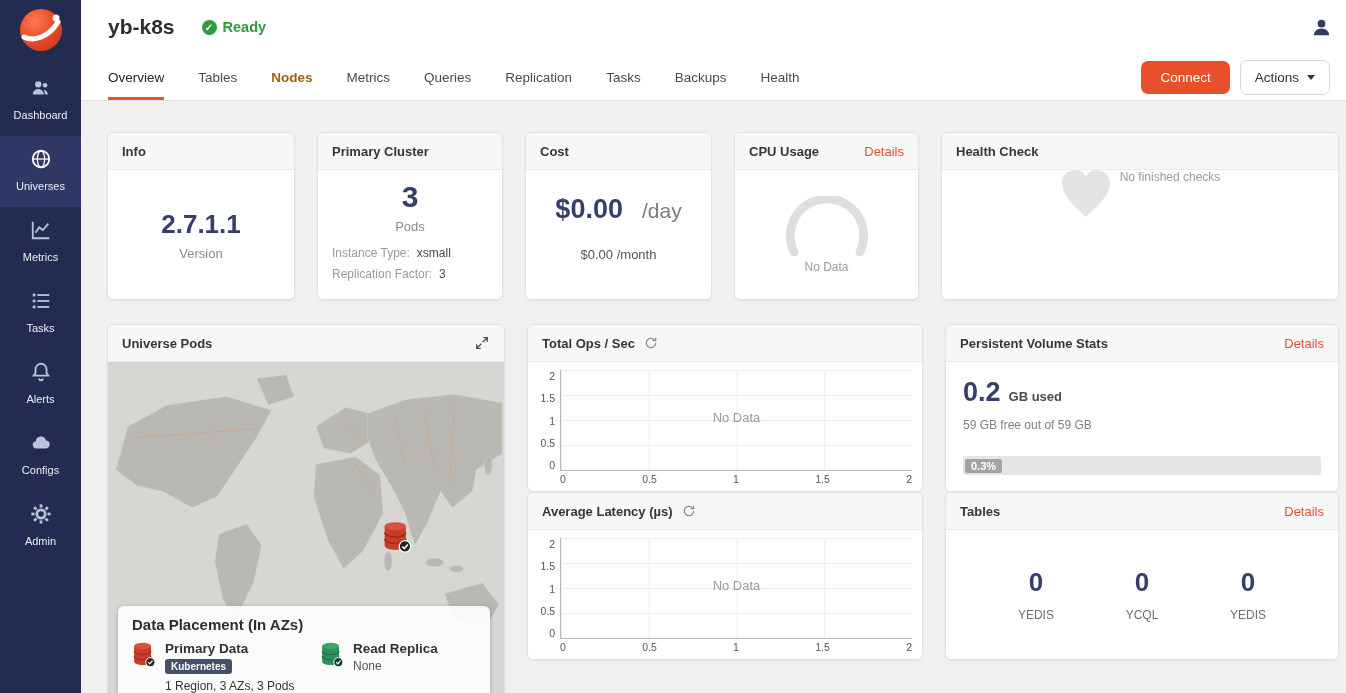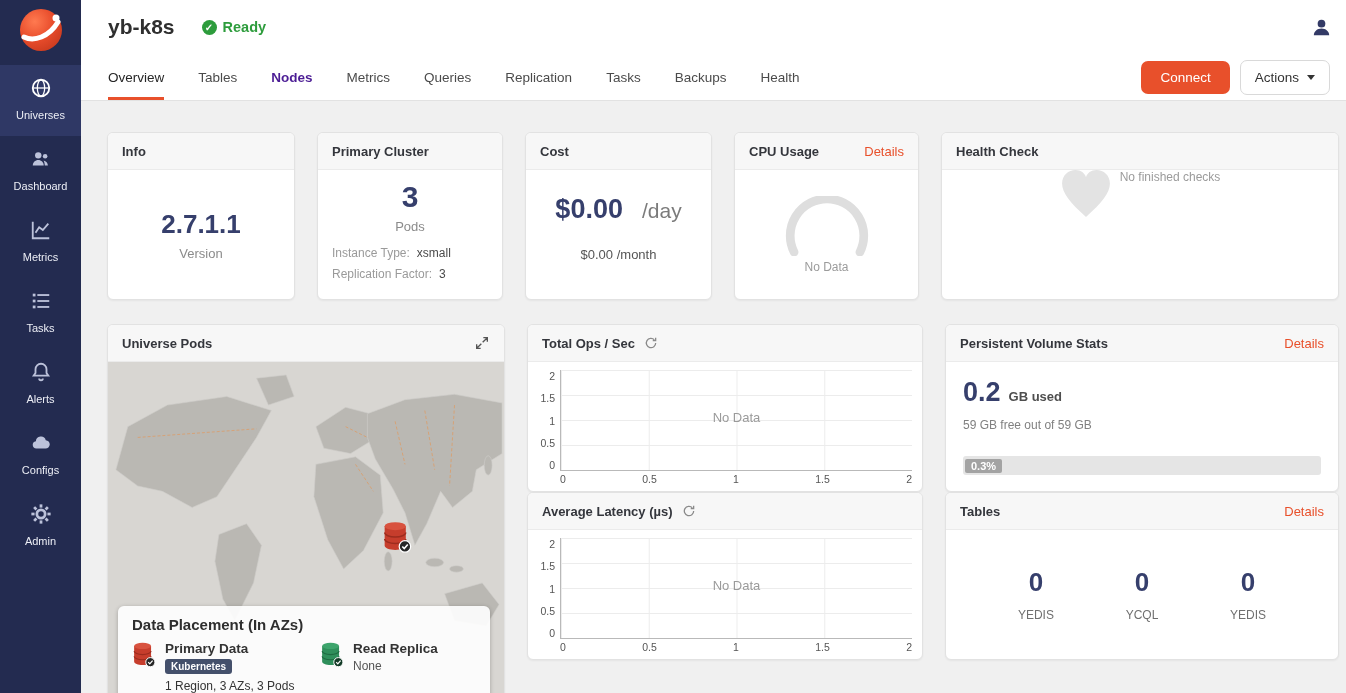--- a/index.html
+++ b/index.html
@@ -29,7 +29,7 @@
   .tabs { display:flex; gap:34px; align-items:stretch; }
   .tab { font-size:13.5px; color:#4b4b4b; display:flex; align-items:center; border-bottom:3px solid transparent; padding-top:3px; cursor:pointer; white-space:nowrap; }
   .tab.active { color:#262626; border-bottom-color:#e8502b; }
-  .tab.hovered { font-weight:bold; color:#4c1d95; }
+  .tab.hovered { font-weight:bold; color:#a16207; }
   .tab-actions { margin-left:auto; display:flex; align-items:center; gap:10px; }
   .btn-connect { background:#e8502b; color:#fff; border:none; border-radius:7px; padding:9px 19px; font-size:13.5px; font-family:inherit; cursor:pointer; }
   .btn-actions { background:#fff; border:1px solid #d9d9d9; border-radius:7px; padding:9px 14px; font-size:13.5px; color:#333; display:flex; align-items:center; gap:8px; font-family:inherit; cursor:pointer; }

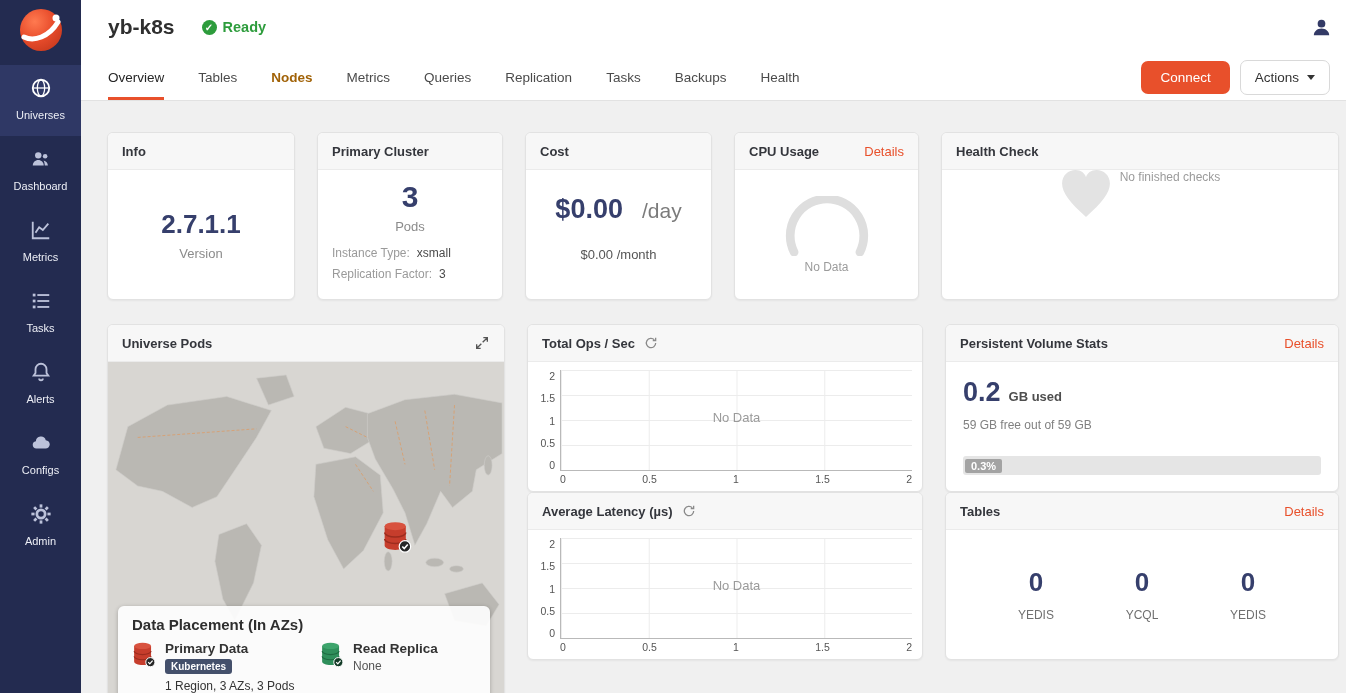--- a/index.html
+++ b/index.html
@@ -124,17 +124,6 @@
     </svg>
   </div>
 
-  <div class="nav-item active">
-    <span class="nav-icon">
-      <svg viewBox="0 0 24 24" width="22" height="22" fill="none" stroke="currentColor" stroke-width="2">
-          <circle cx="12" cy="12" r="9"></circle>
-          <ellipse cx="12" cy="12" rx="4" ry="9" stroke-width="1.4"></ellipse>
-          <line x1="3" y1="12" x2="21" y2="12" stroke-width="1.4"></line>
-        </svg>
-    </span>
-    <span class="nav-label">Universes</span>
-  </div>
-
   <div class="nav-item">
     <span class="nav-icon">
       <svg viewBox="0 0 24 24" width="22" height="22" fill="currentColor">
@@ -145,6 +134,17 @@
         </svg>
     </span>
     <span class="nav-label">Dashboard</span>
+  </div>
+
+  <div class="nav-item active">
+    <span class="nav-icon">
+      <svg viewBox="0 0 24 24" width="22" height="22" fill="none" stroke="currentColor" stroke-width="2">
+          <circle cx="12" cy="12" r="9"></circle>
+          <ellipse cx="12" cy="12" rx="4" ry="9" stroke-width="1.4"></ellipse>
+          <line x1="3" y1="12" x2="21" y2="12" stroke-width="1.4"></line>
+        </svg>
+    </span>
+    <span class="nav-label">Universes</span>
   </div>
 
   <div class="nav-item">

